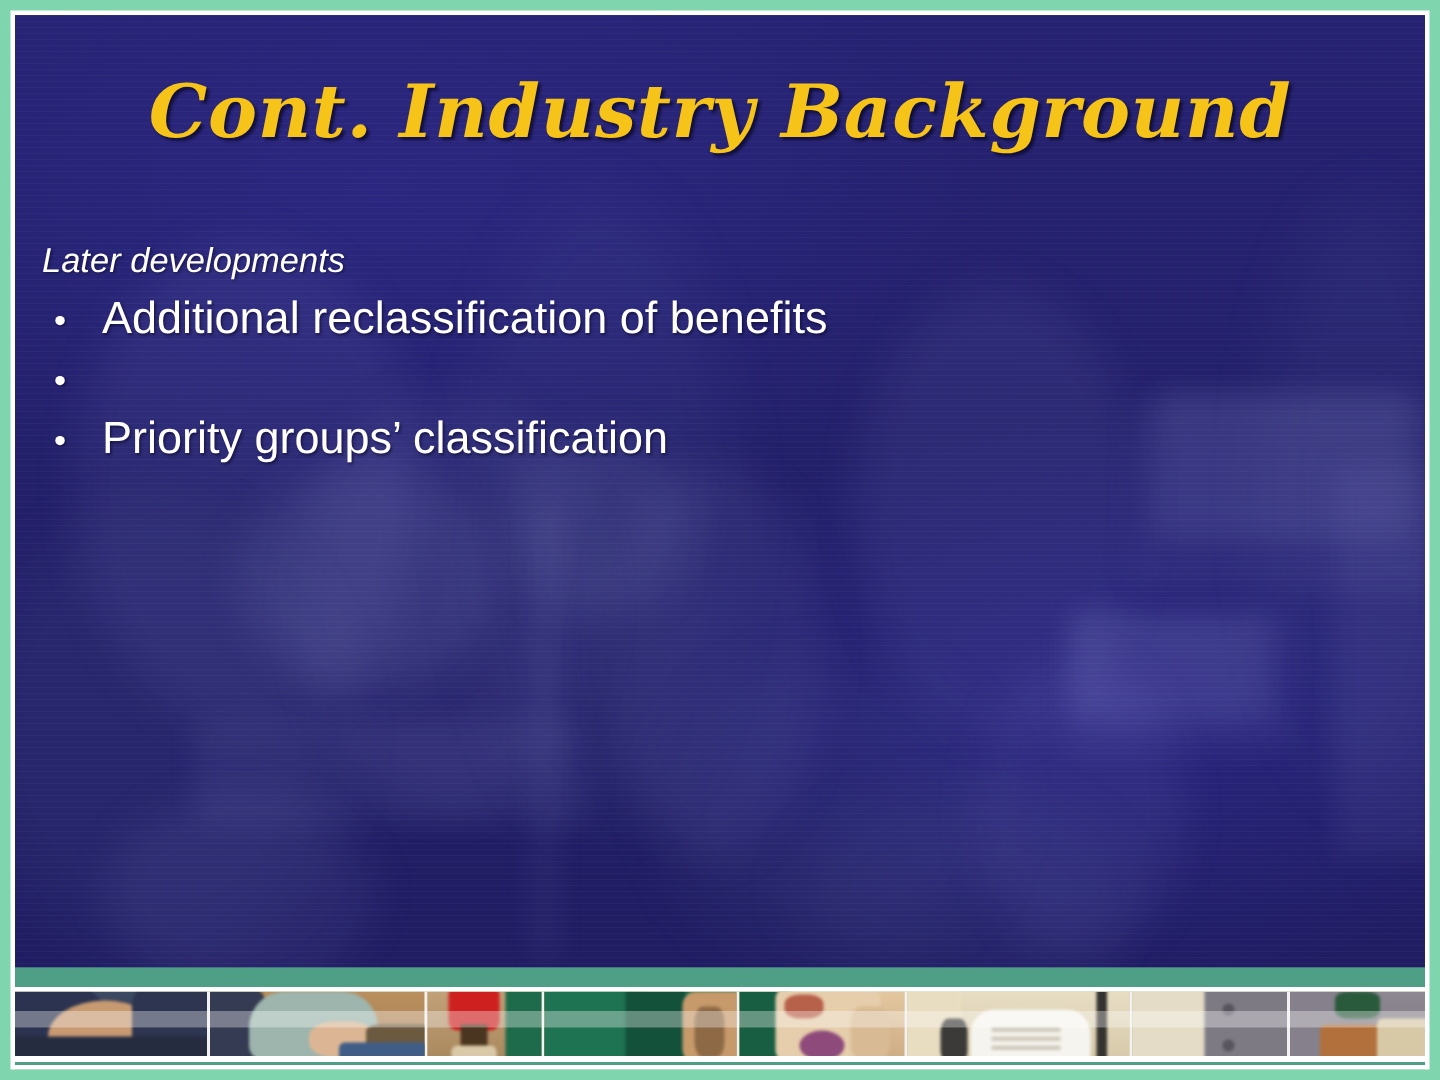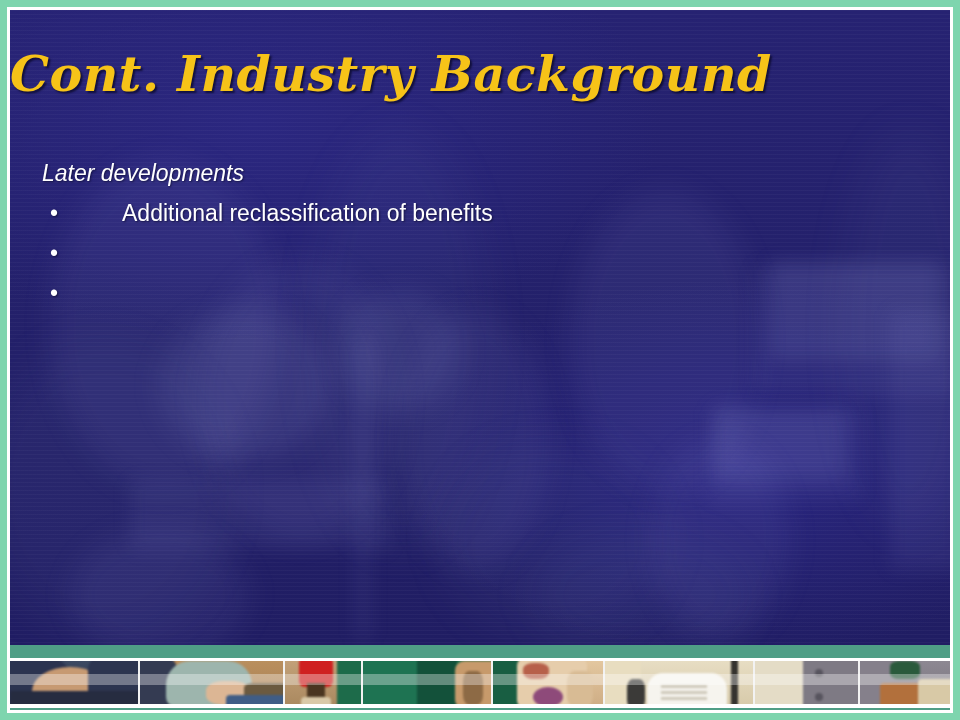--- a/index.html
+++ b/index.html
@@ -87,6 +87,7 @@
     left: 0;
     top: 34px;
     width: 940px;
+    text-align: center;
     font-family: "DejaVu Serif", "Liberation Serif", serif;
     font-style: italic;
     font-weight: bold;

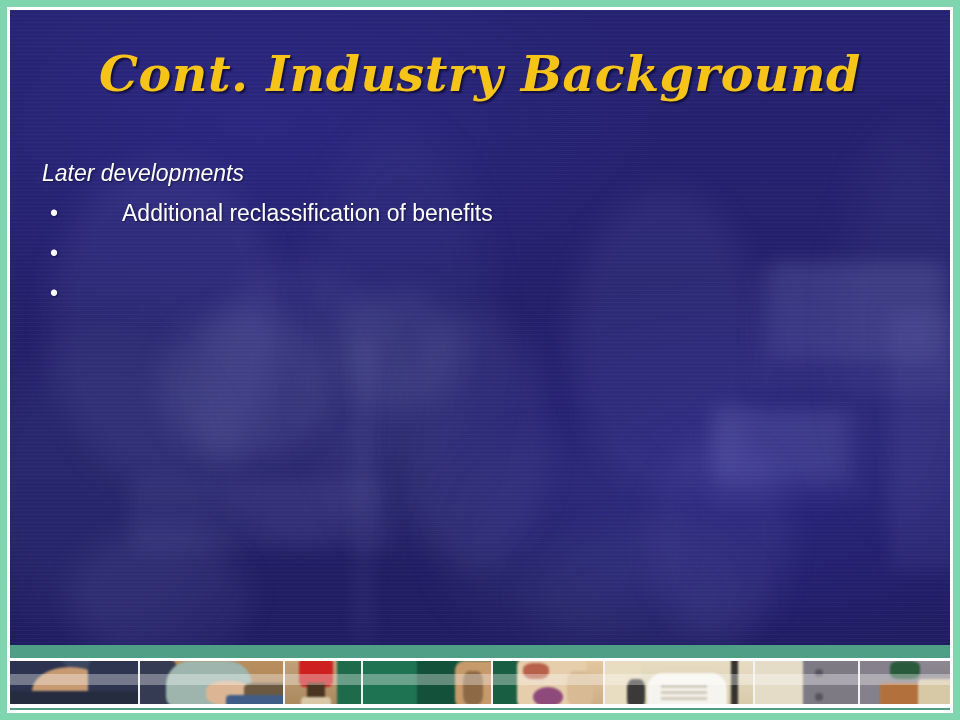--- a/index.html
+++ b/index.html
@@ -103,7 +103,7 @@
   
   #content {
     position: absolute;
-    left: 32px;
+    left: 18px;
     top: 148px;
     width: 700px;
     z-index: 3;

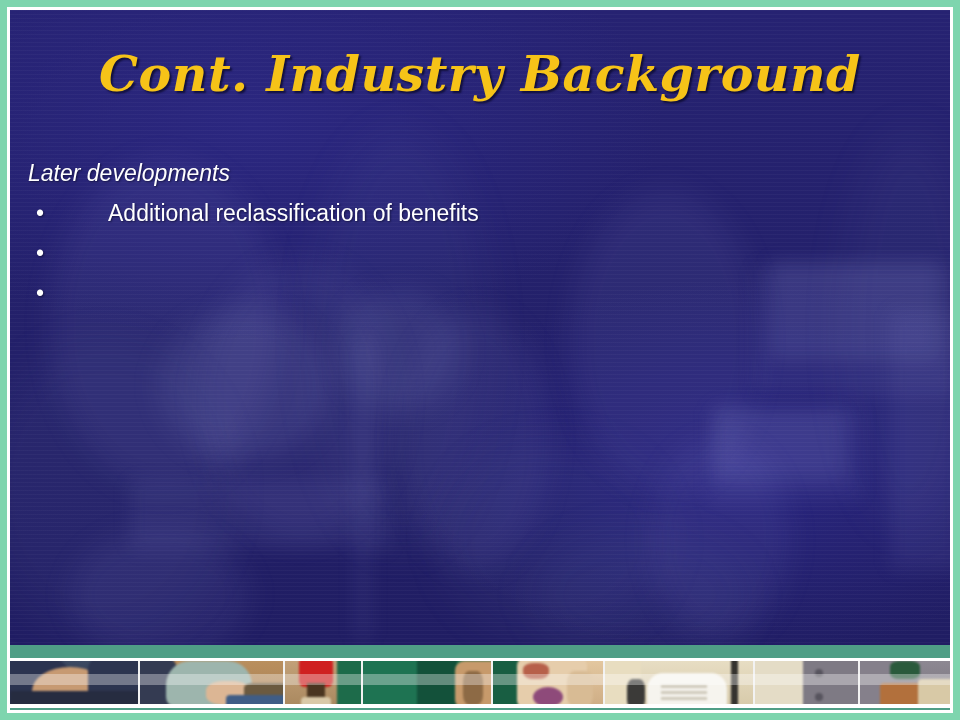--- a/index.html
+++ b/index.html
@@ -134,12 +134,11 @@
     text-shadow: 1px 1px 2px rgba(8,6,35,0.6);
   }
   .bullet-text {
-    font-size: 23px;
+    font-size: 30px;
     line-height: 34px;
     color: #ffffff;
     text-shadow: 1px 1px 2px rgba(8,6,35,0.6);
     white-space: nowrap;
-    margin-left: 40px;
   }
 
   

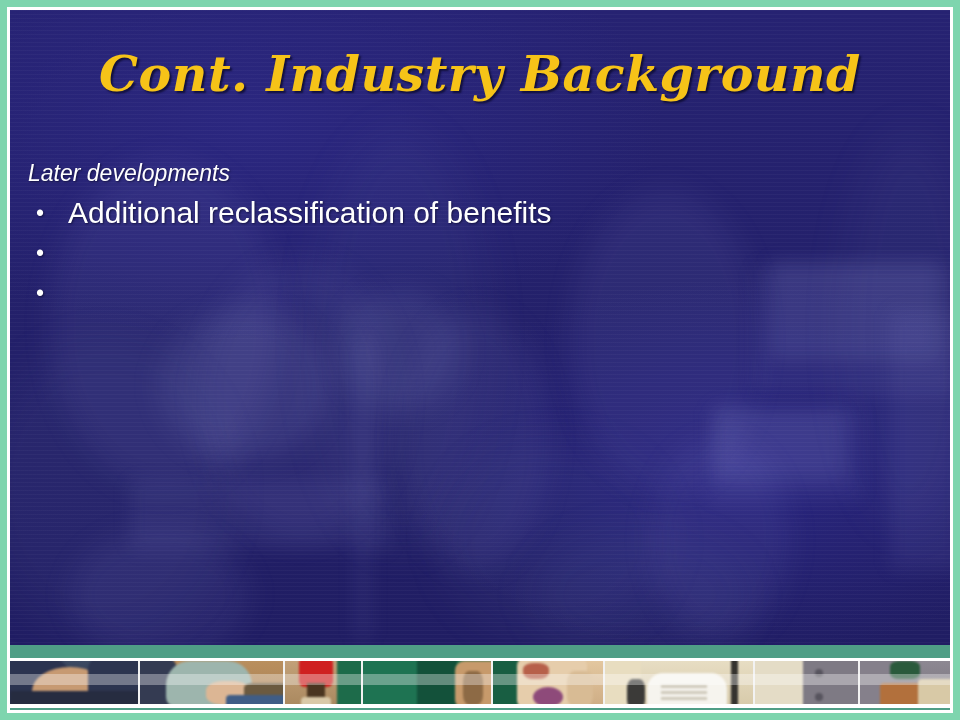--- a/index.html
+++ b/index.html
@@ -264,6 +264,7 @@
 
       <div class="bullet-row">
         <span class="bullet-dot">•</span>
+        <span class="bullet-text">Priority groups’ classification</span>
       </div>
 
     </div>

